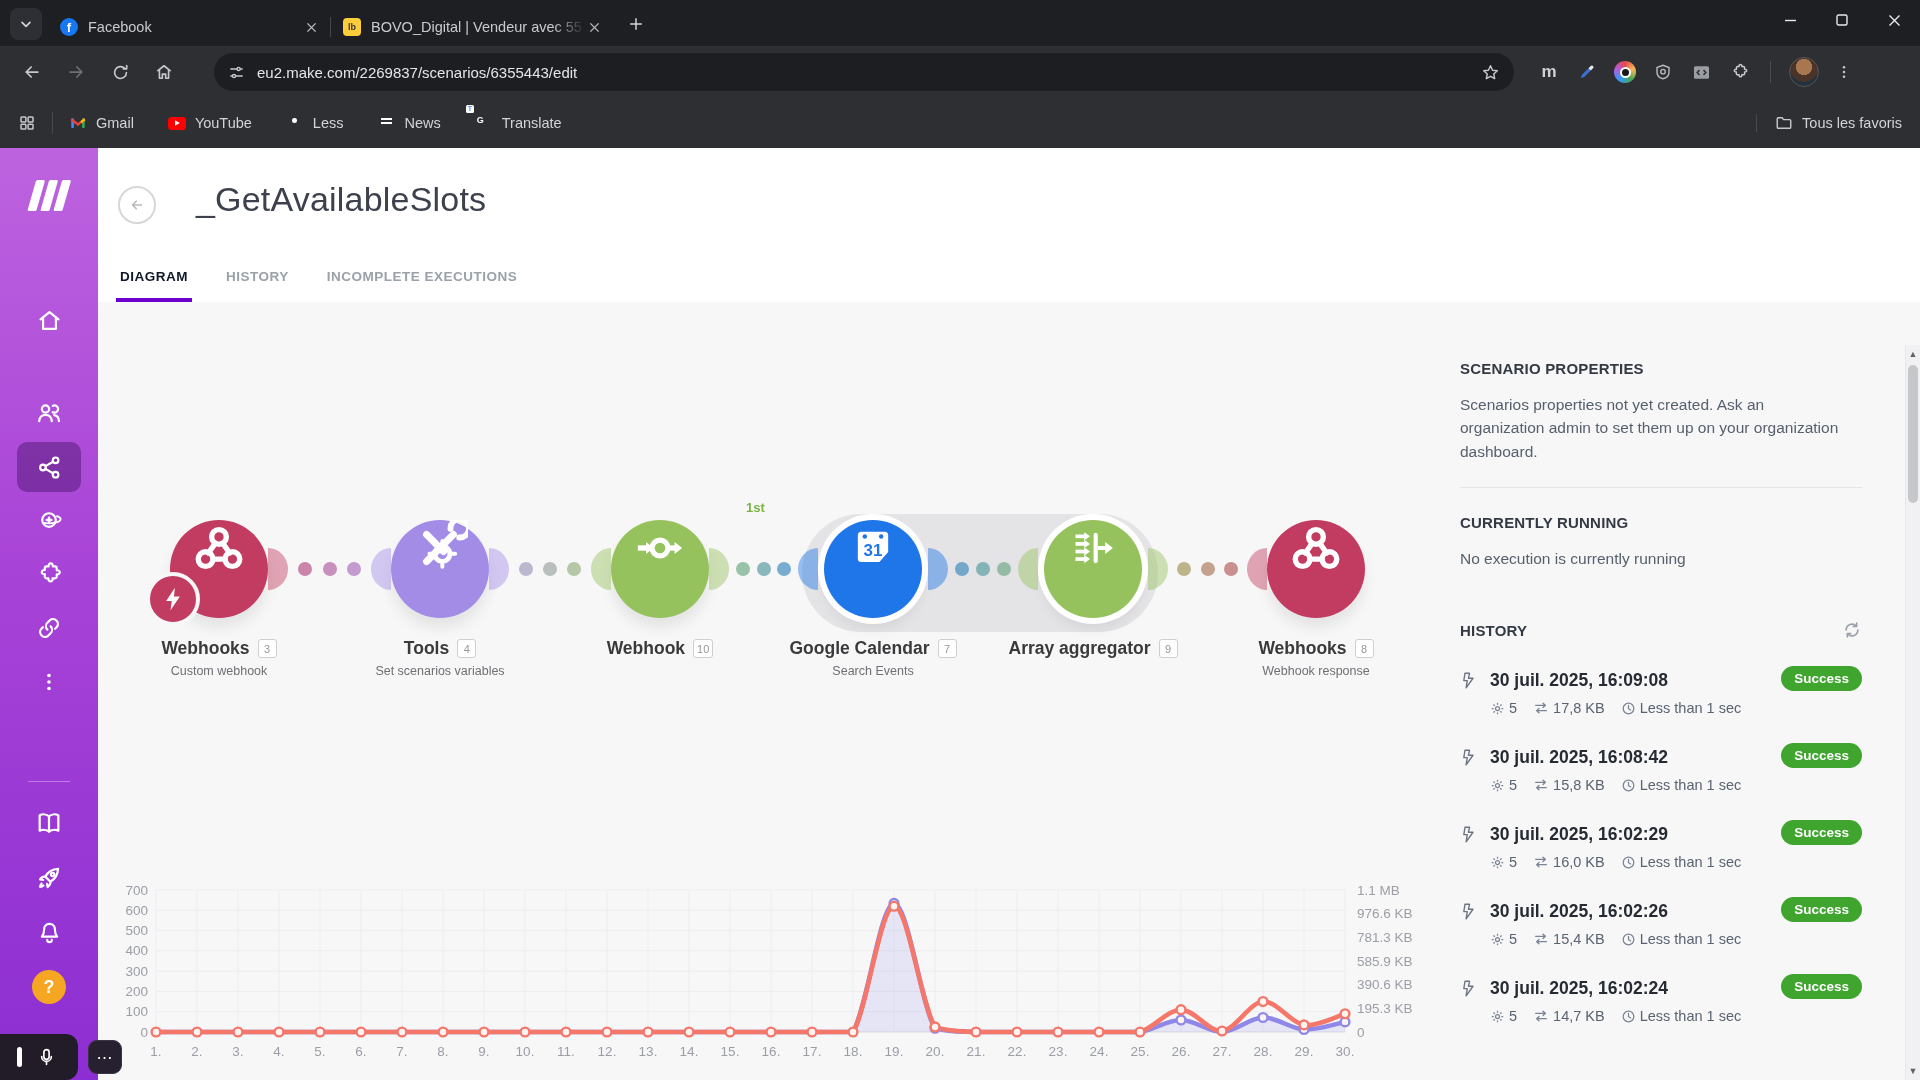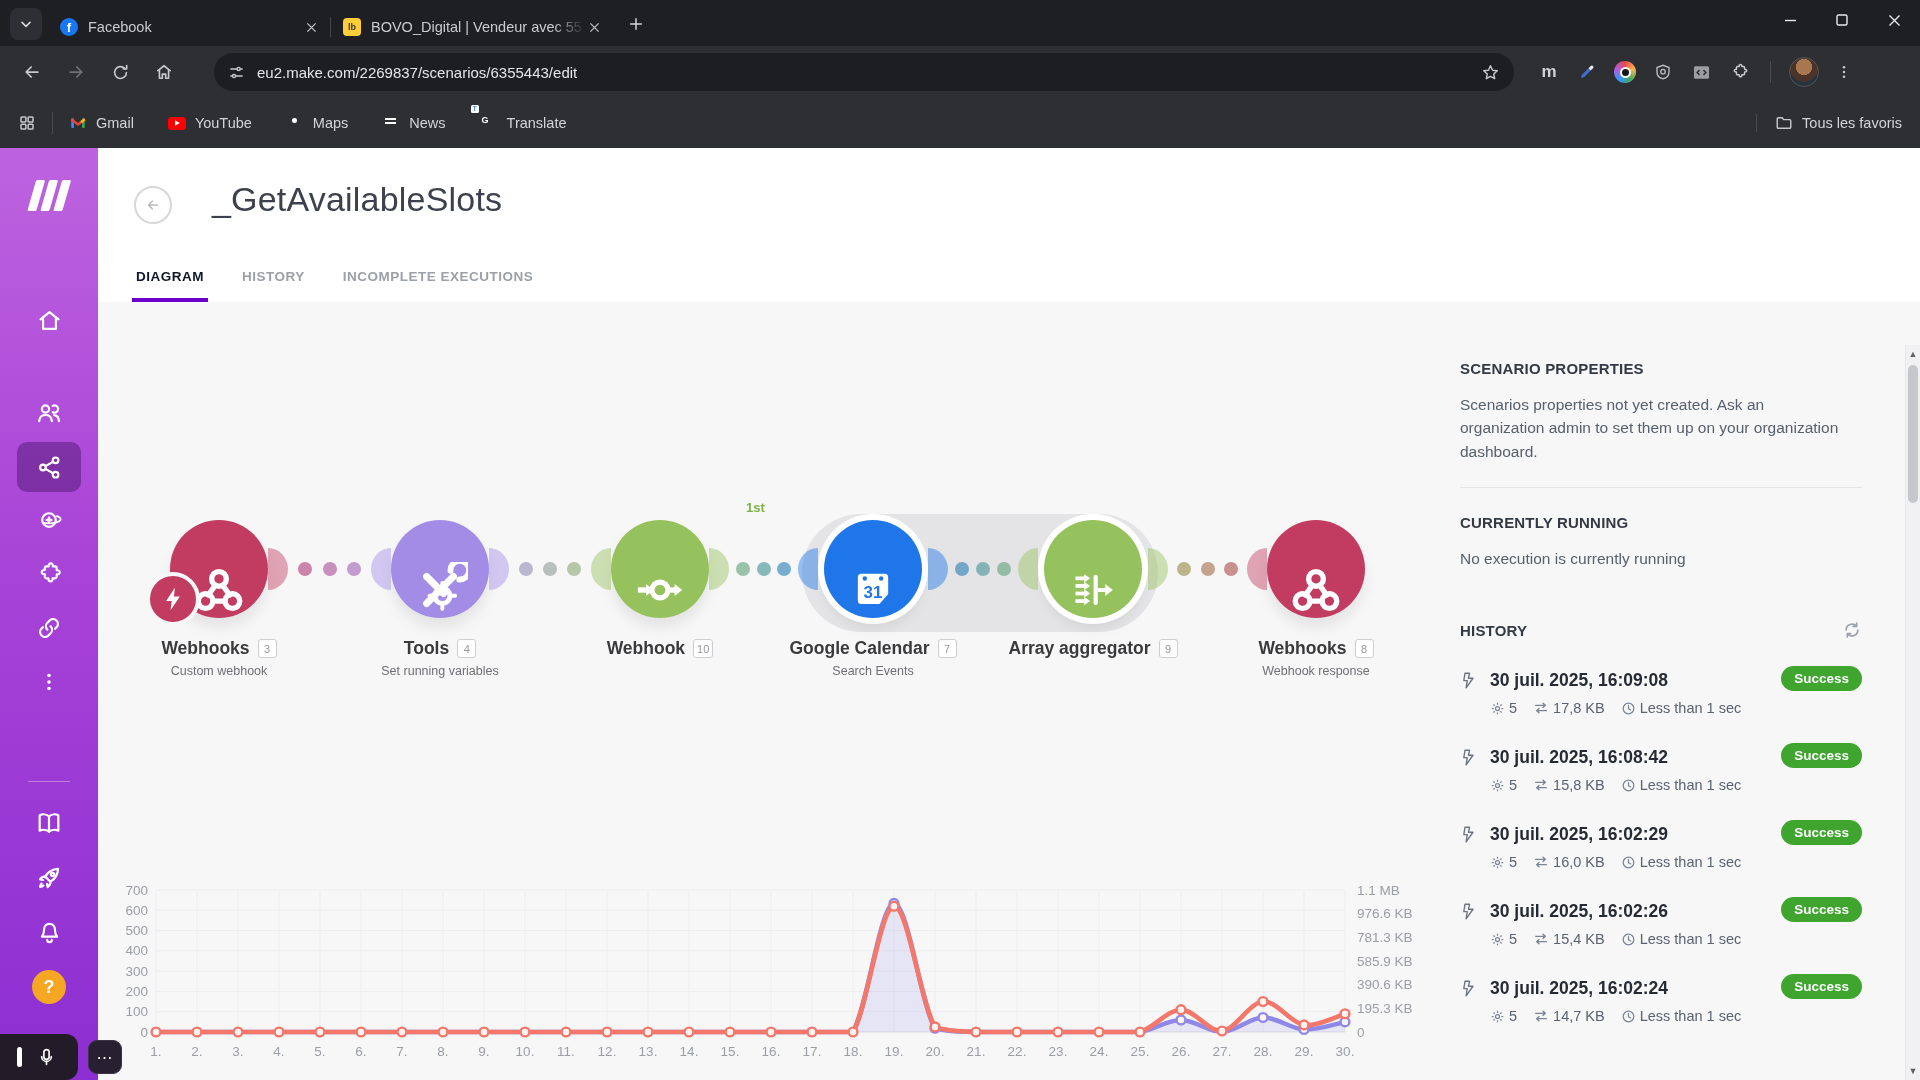--- a/index.html
+++ b/index.html
@@ -290,7 +290,7 @@
         </div>
         <div class="bm-item">
           <span class="bm-ic"><span class="ic-maps"></span></span>
-          <span>Maps</span>
+          <span>Less</span>
         </div>
         <div class="bm-item">
           <span class="bm-ic"><span class="ic-news"></span></span>

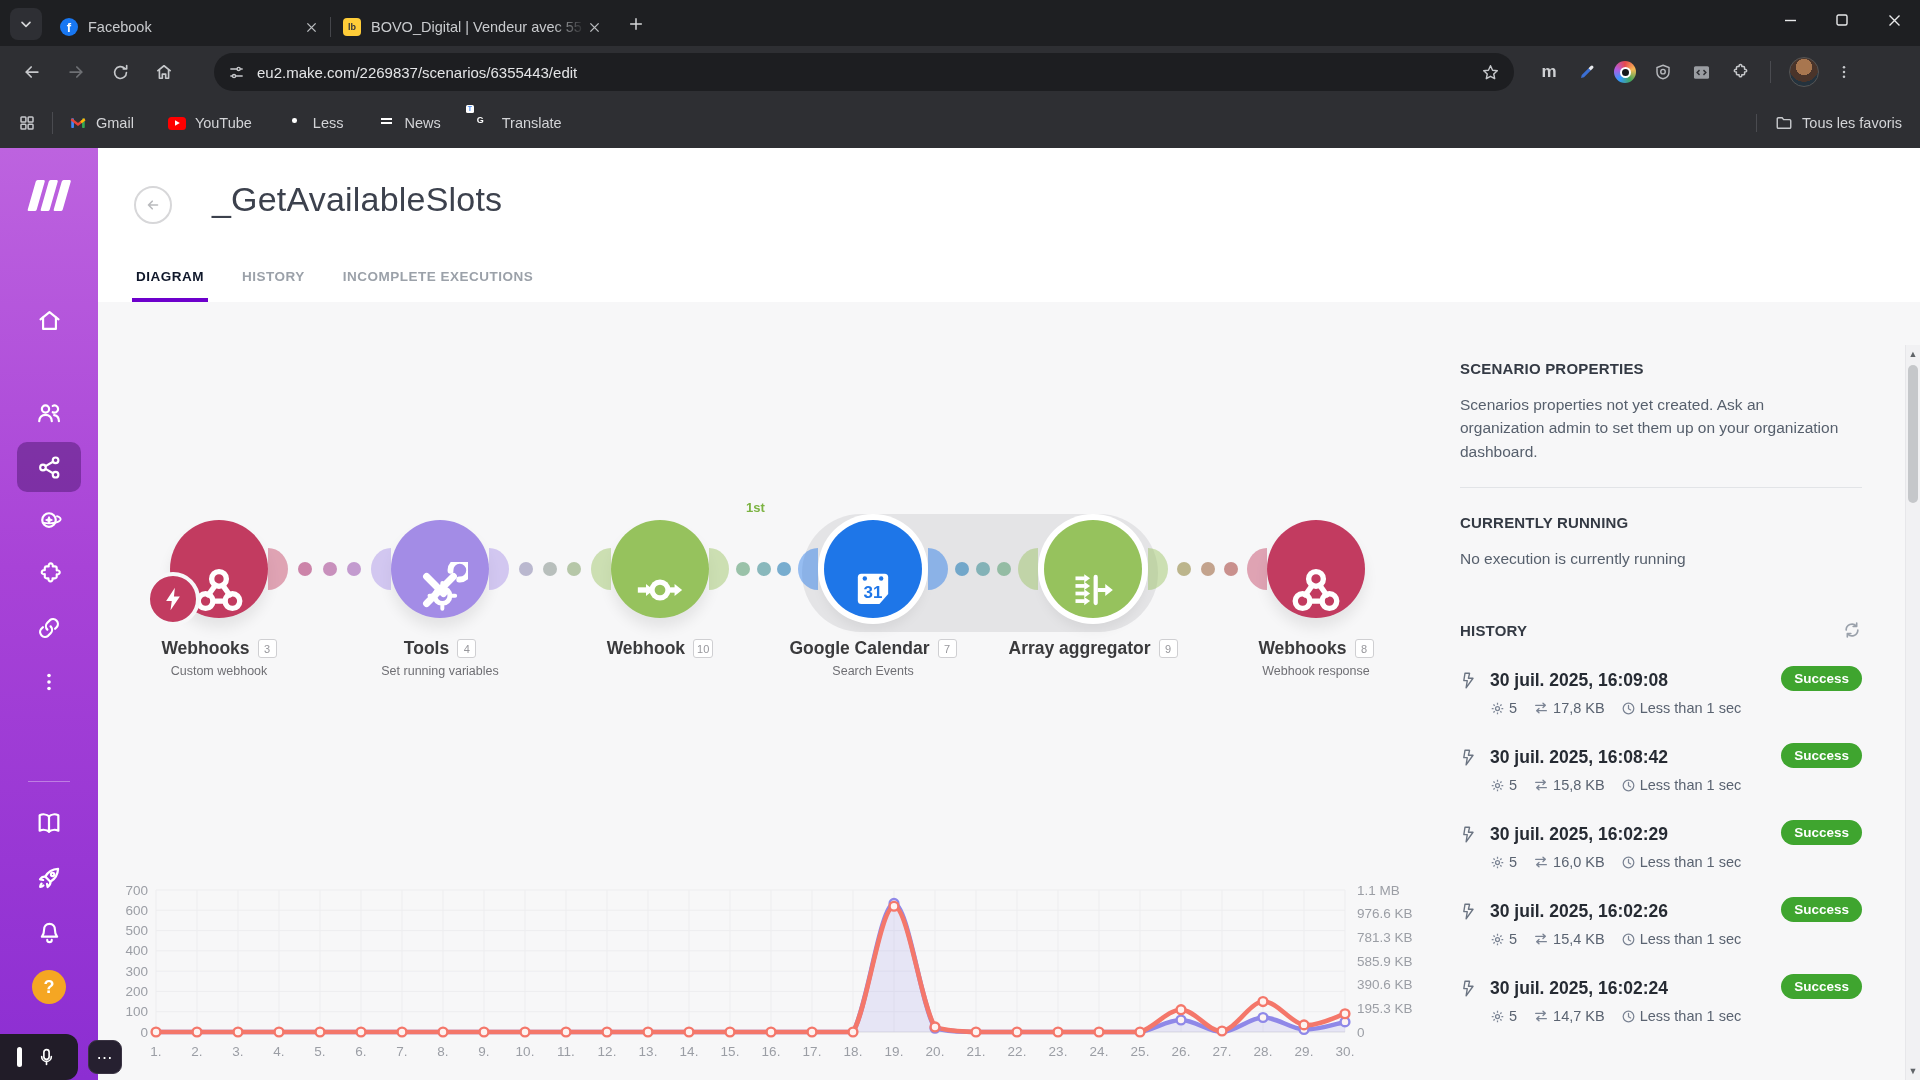--- a/index.html
+++ b/index.html
@@ -61,7 +61,7 @@
 .help-circle{width:34px;height:34px;border-radius:50%;background:#f5a623;color:#fff;font-weight:bold;font-size:18px;display:flex;align-items:center;justify-content:center}
 .sb-bottom-avatar{position:absolute;left:29px;top:894px;width:40px;height:40px;border-radius:50%;background:#1d4f44}
 
-.app-header{position:absolute;left:96px;top:148px;right:0;height:154px;background:#fff;z-index:2}
+.app-header{position:absolute;left:80px;top:148px;right:0;height:154px;background:#fff;z-index:2}
 .back-btn{position:absolute;left:38px;top:38px;width:38px;height:38px;border-radius:50%;border:2px solid #d7d7d9;display:flex;align-items:center;justify-content:center}
 .page-title{position:absolute;left:116px;top:32px;font-size:34px;font-weight:400;color:#3c414d;letter-spacing:.2px}
 .page-tabs{position:absolute;left:40px;bottom:0;display:flex;gap:38px}

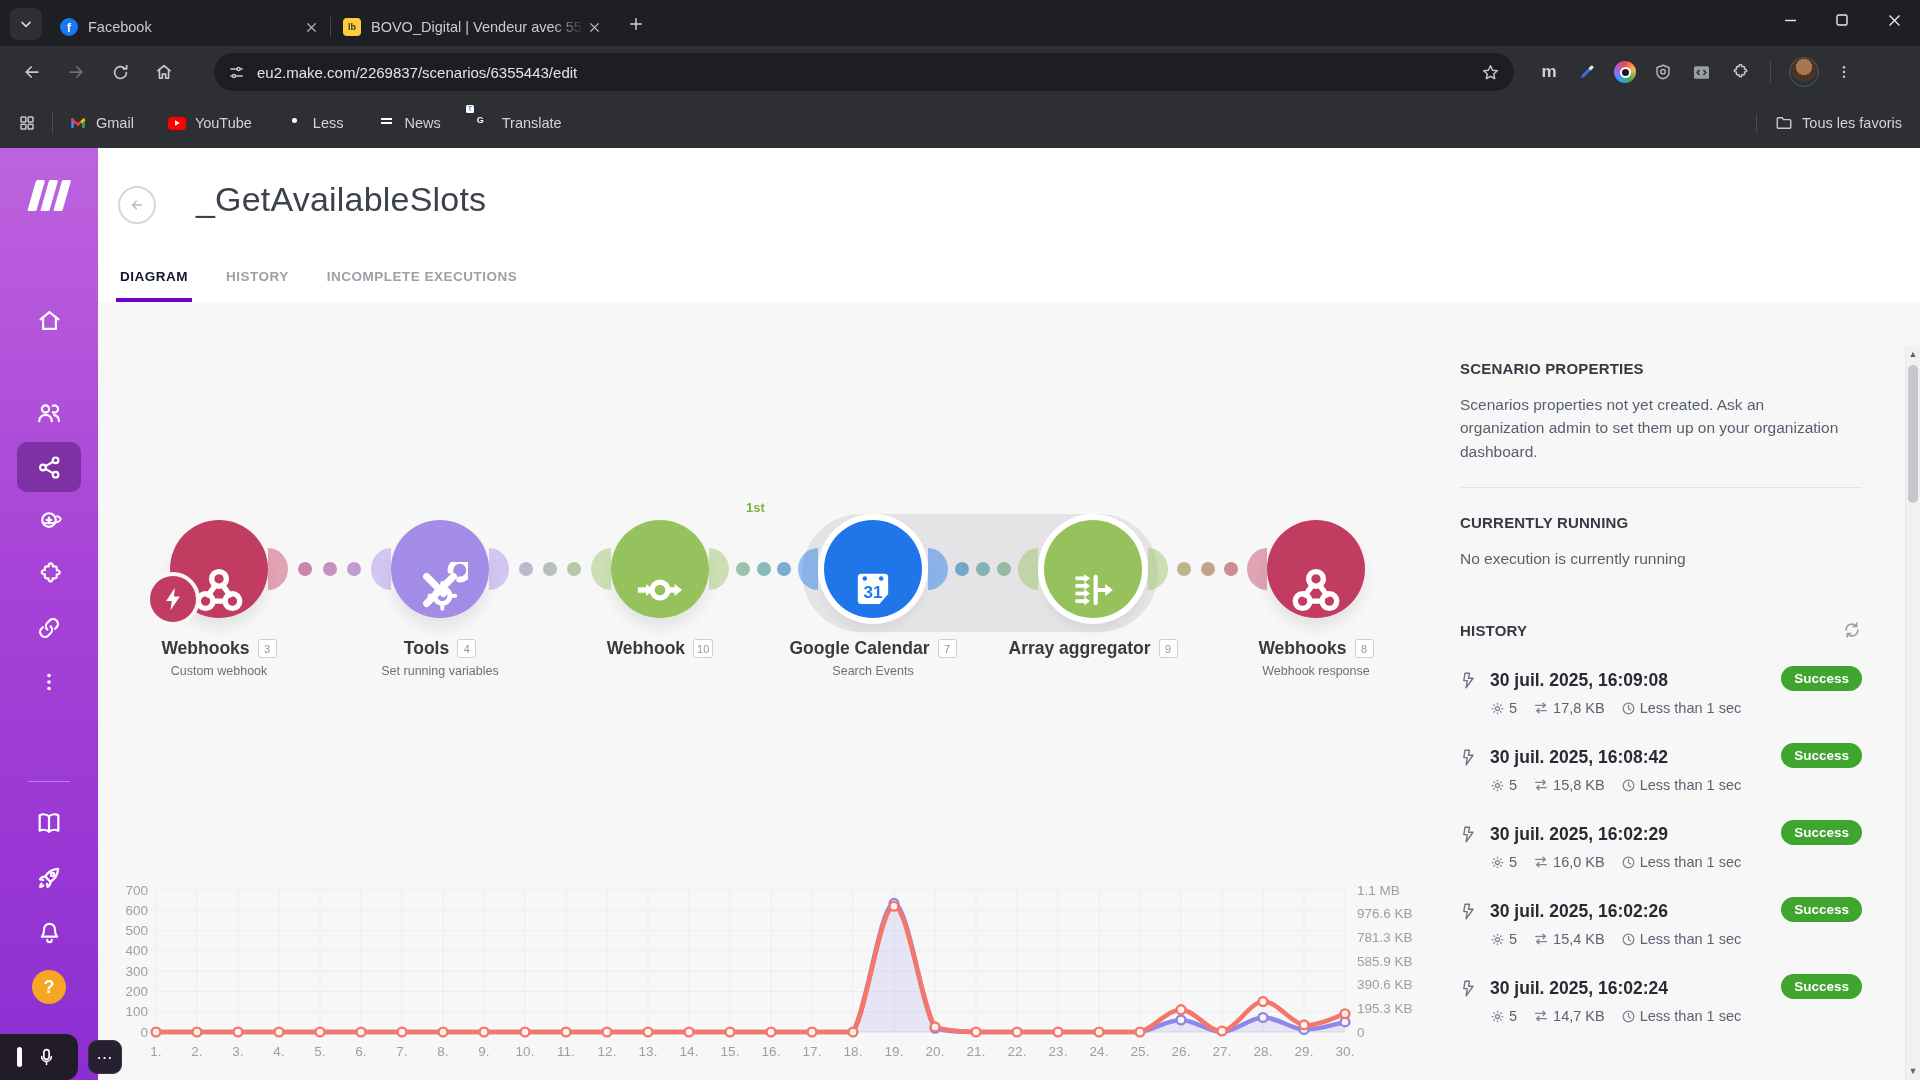--- a/index.html
+++ b/index.html
@@ -81,7 +81,7 @@
 .canvas{position:absolute;left:98px;top:302px;right:0;bottom:0;background:#f7f7f8;z-index:1}
 .group-pill{position:absolute;left:704px;top:212px;width:356px;height:118px;border-radius:59px;background:#e4e4e6}
 .module{position:absolute;width:220px;text-align:center}
-.mod-circle{position:relative;width:98px;height:98px;border-radius:50%;margin:0 auto;display:flex;align-items:flex-end;justify-content:center;box-shadow:0 10px 14px rgba(0,0,0,.08)}
+.mod-circle{position:relative;width:98px;height:98px;border-radius:50%;margin:0 auto;display:flex;align-items:flex-start;justify-content:center;box-shadow:0 10px 14px rgba(0,0,0,.08)}
 .mod-circle.ringed{box-shadow:0 0 0 6px #fff,0 10px 14px rgba(0,0,0,.08)}
 .mod-label{margin-top:20px;display:flex;align-items:center;justify-content:center;gap:8px}
 .mod-name{font-size:17.5px;font-weight:bold;color:#3a3a3c}

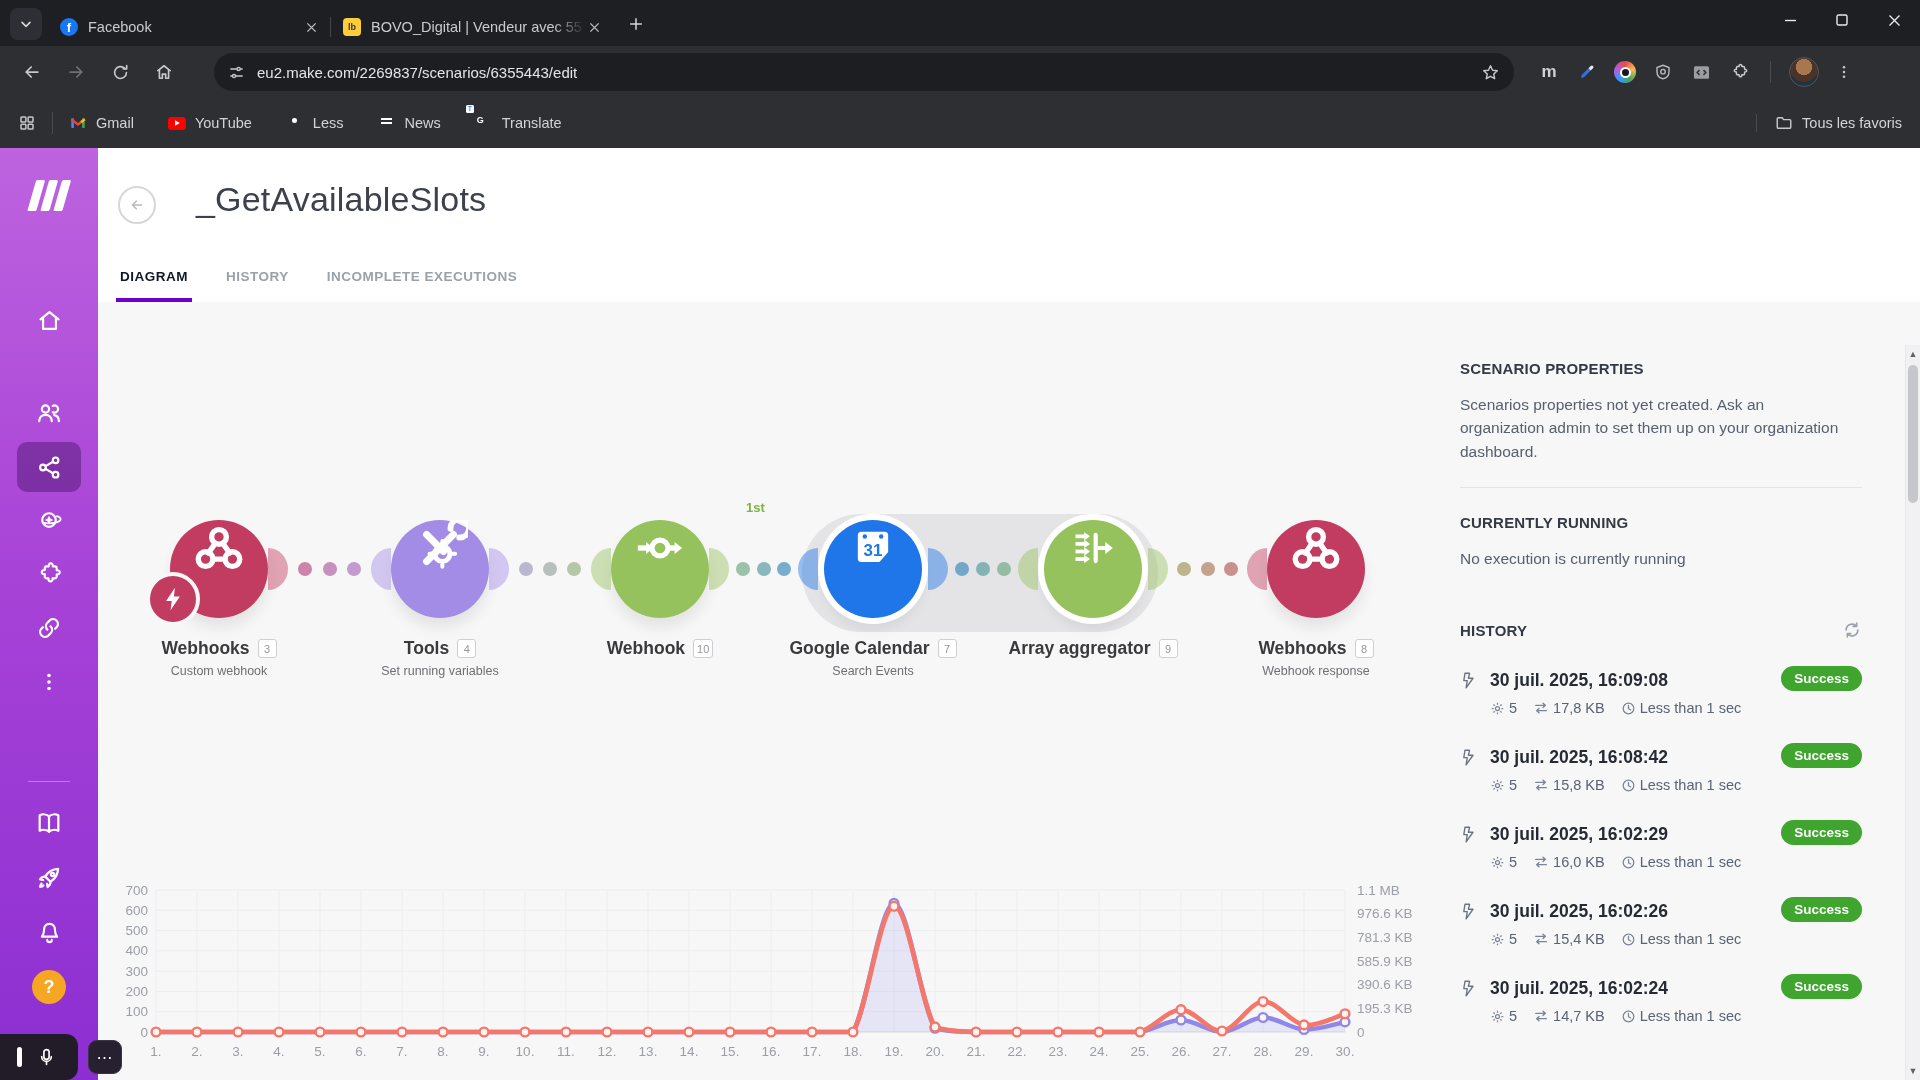--- a/index.html
+++ b/index.html
@@ -469,7 +469,7 @@
           <span class="mod-name">Tools</span>
           <span class="mod-badge">4</span>
         </div>
-        <div class="mod-sub">Set running variables</div>
+        <div class="mod-sub">Set scenarios variables</div>
       </div>
       <div class="module" style="left: 452px; top: 218px;">
         <div class="mod-circle" style="background: rgb(150, 194, 93);">

